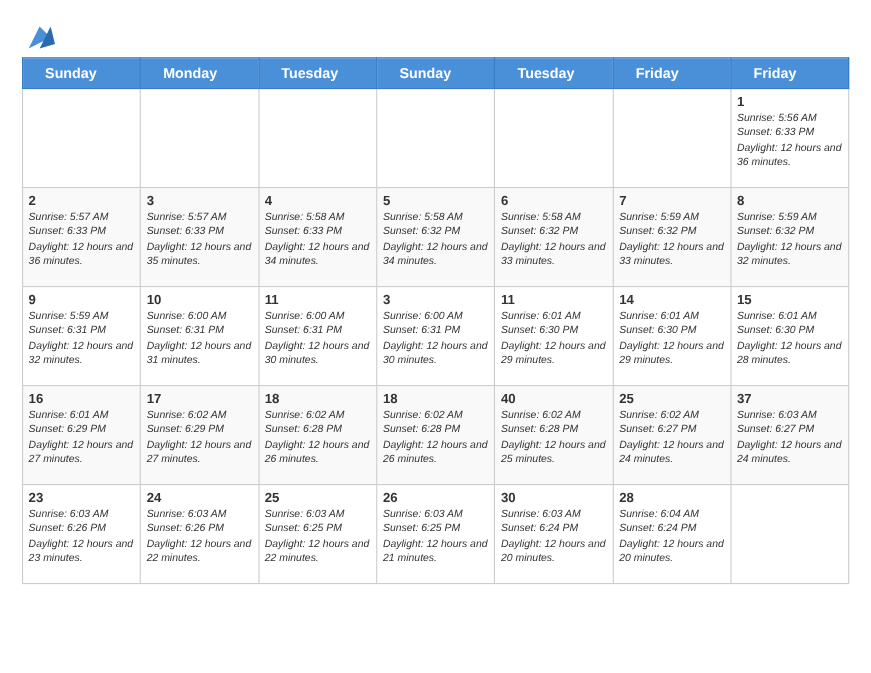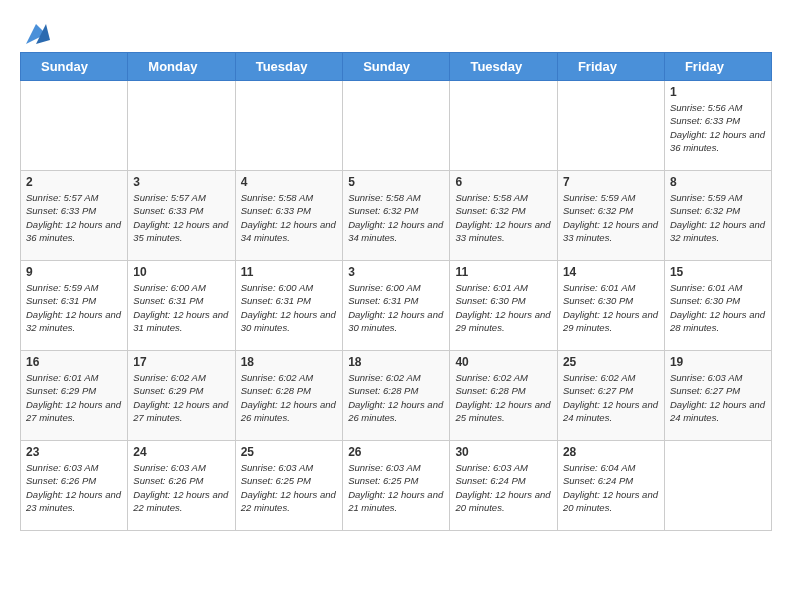--- a/index.html
+++ b/index.html
@@ -265,7 +265,7 @@
 Daylight: 12 hours and 24 minutes.</div>
         </td>
         <td>
-          <div class="day-number">19</div>
+          <div class="day-number">37</div>
           <div class="day-info">Sunrise: 6:03 AM
 Sunset: 6:27 PM
 Daylight: 12 hours and 24 minutes.</div>

